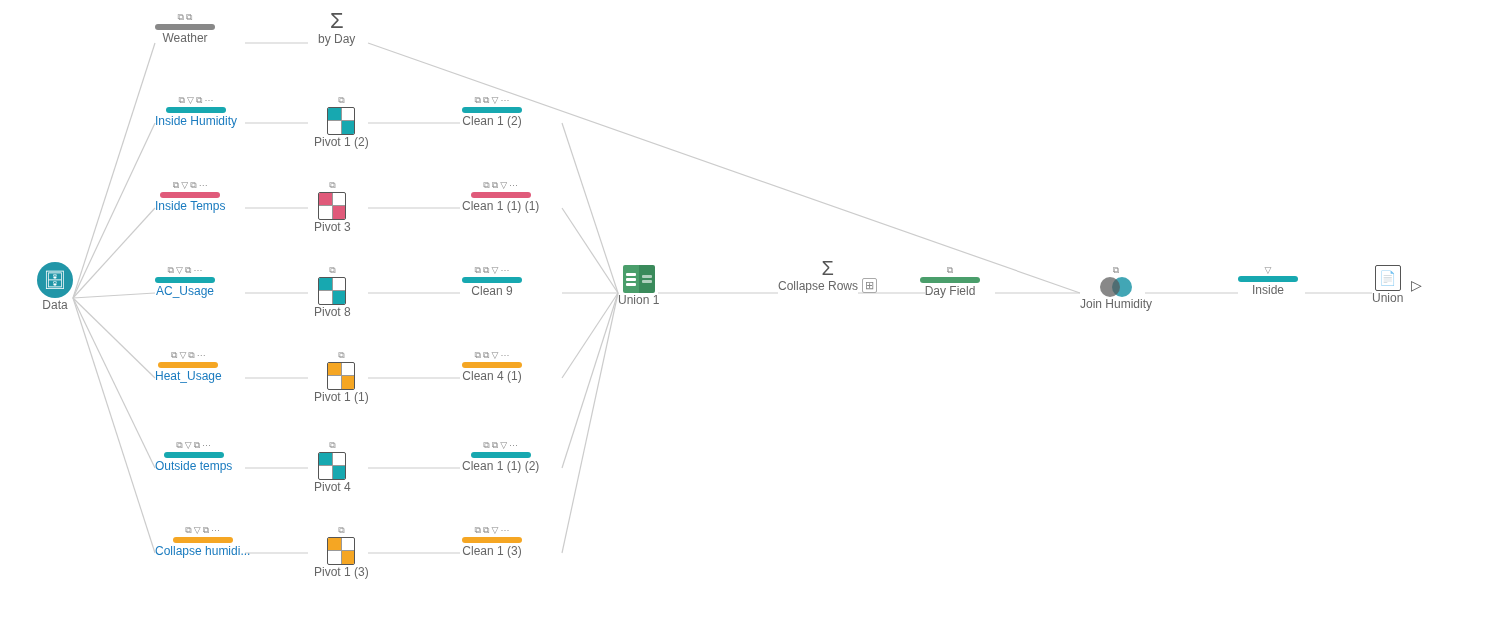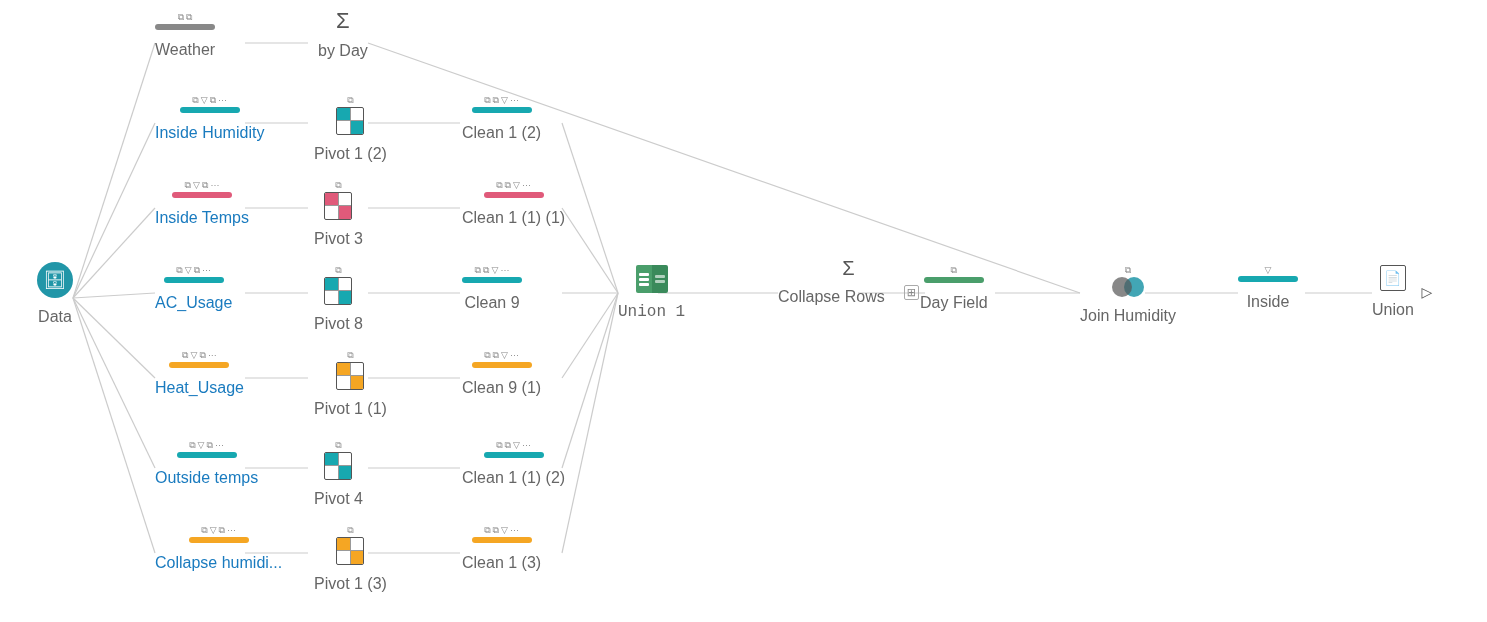--- a/index.html
+++ b/index.html
@@ -32,9 +32,9 @@
       cursor: pointer;
     }
     .node-label {
-      font-size: 16px;
+      font-size: 12px;
       color: #1a7bbf;
-      margin-top: 10px;
+      margin-top: 0;
       text-align: left;
       white-space: nowrap;
     }

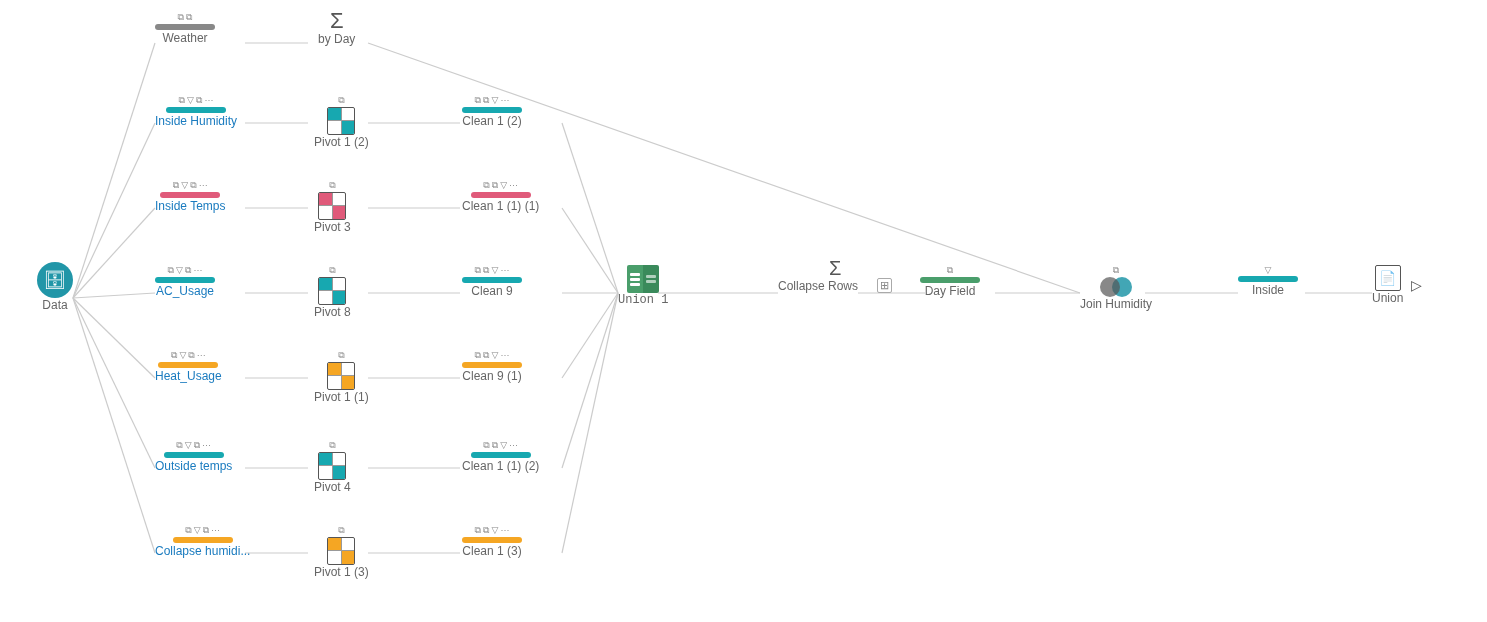--- a/index.html
+++ b/index.html
@@ -485,7 +485,7 @@
 
   <div class="node" style="left:778px; top:258px;">
     <div class="sigma-icon" style="font-size:20px;">Σ</div>
-    <div style="display:flex; align-items:center; gap:19px;">
+    <div style="display:flex; align-items:center; gap:4px;">
       <div class="node-label gray">Collapse Rows</div>
       <span style="font-size:11px; border:1px solid #aaa; padding:0 2px; border-radius:2px; color:#888;">⊞</span>
     </div>

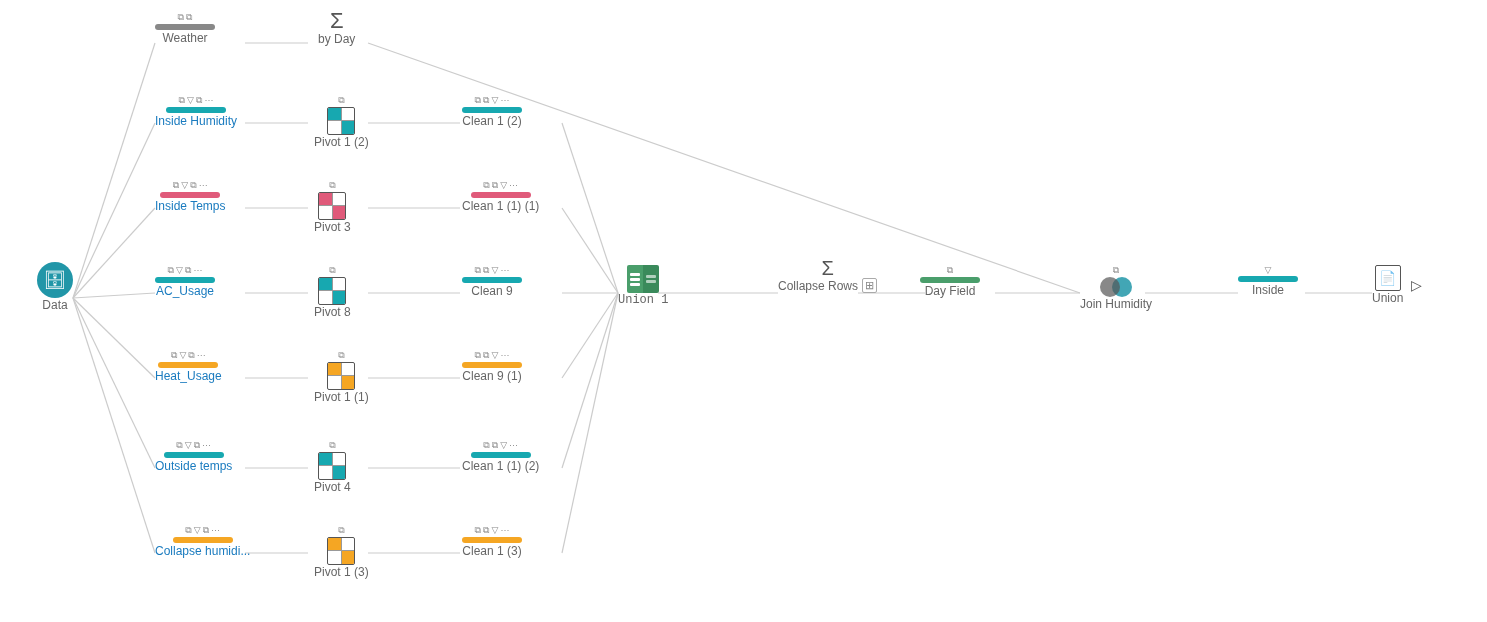--- a/index.html
+++ b/index.html
@@ -468,7 +468,7 @@
     <div class="node-label gray">Clean 1 (3)</div>
   </div>
 
-  <div class="node" style="left:618px; top:265px;font-family:Liberation Mono, monospace;">
+  <div class="node" style="left:618px; top:265px;">
     <div style="display:flex; gap:-4px;">
       <div style="width:16px;height:28px;background:#4a9e6b;border-radius:2px 0 0 2px; display:flex; flex-direction:column; justify-content:center; align-items:center; gap:2px;">
         <div style="width:10px;height:3px;background:white;border-radius:1px;"></div>

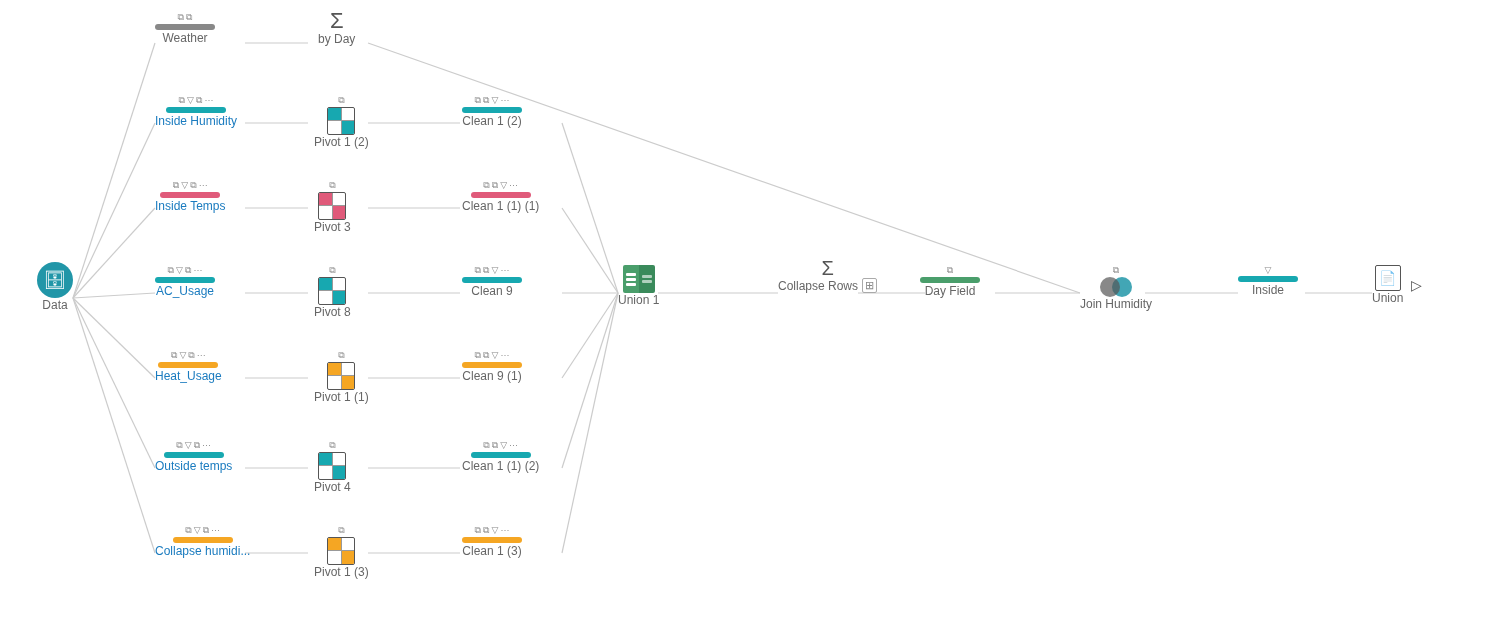--- a/index.html
+++ b/index.html
@@ -443,7 +443,7 @@
         <span>···</span>
       </div>
     <div class="node-bar bar-orange"></div>
-    <div class="node-label gray">Clean 9 (1)</div>
+    <div class="node-label gray">Clean 4 (1)</div>
   </div>
 
   <div class="node clean-node" style="left:462px; top:440px;">

